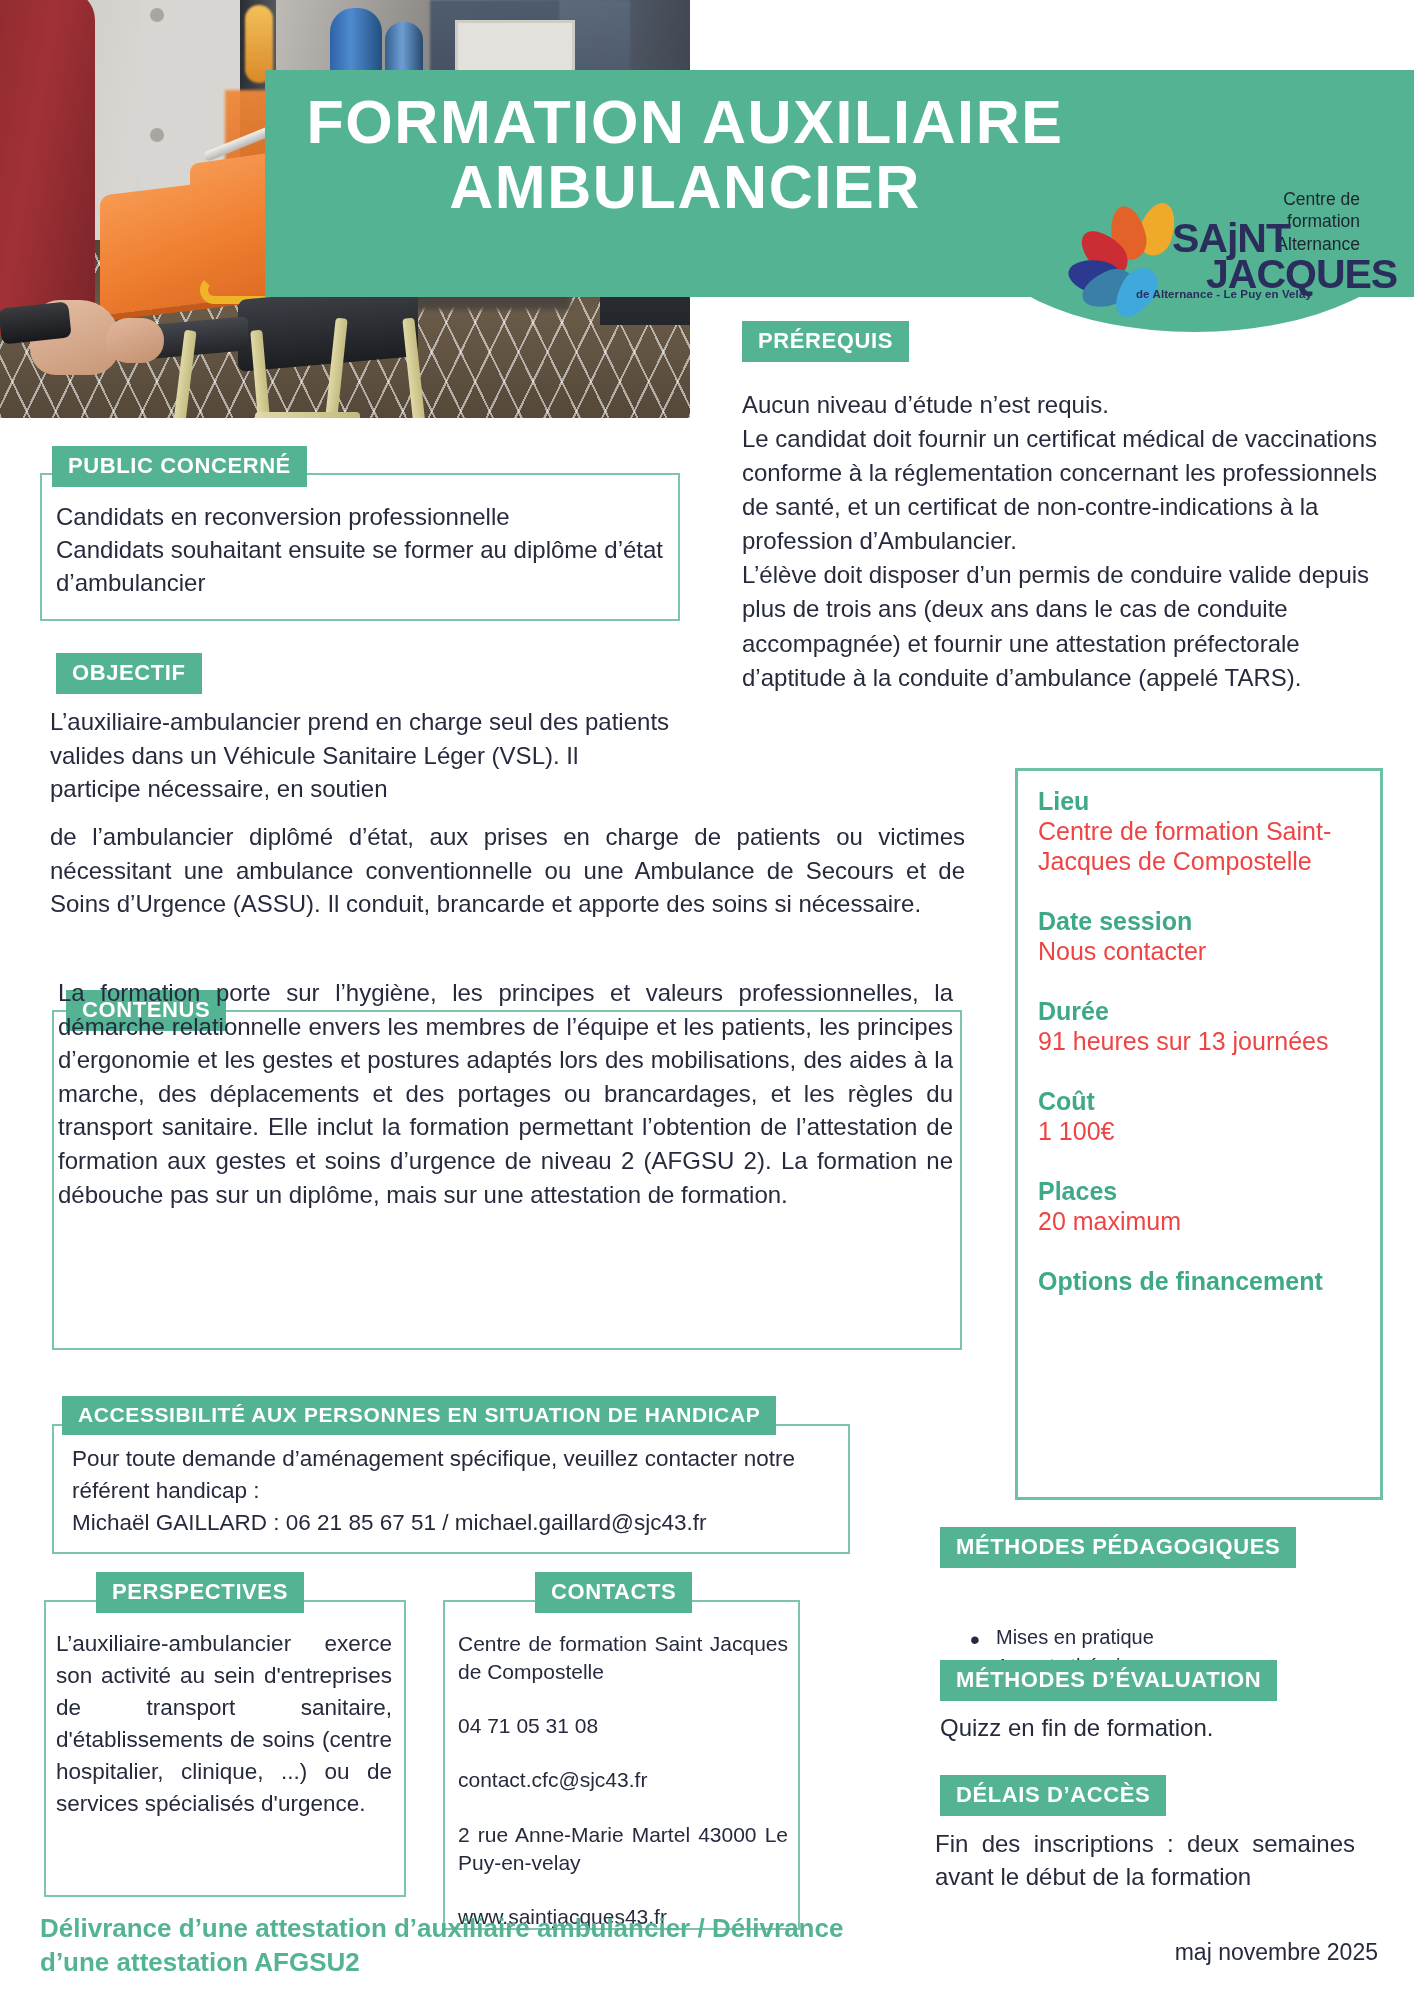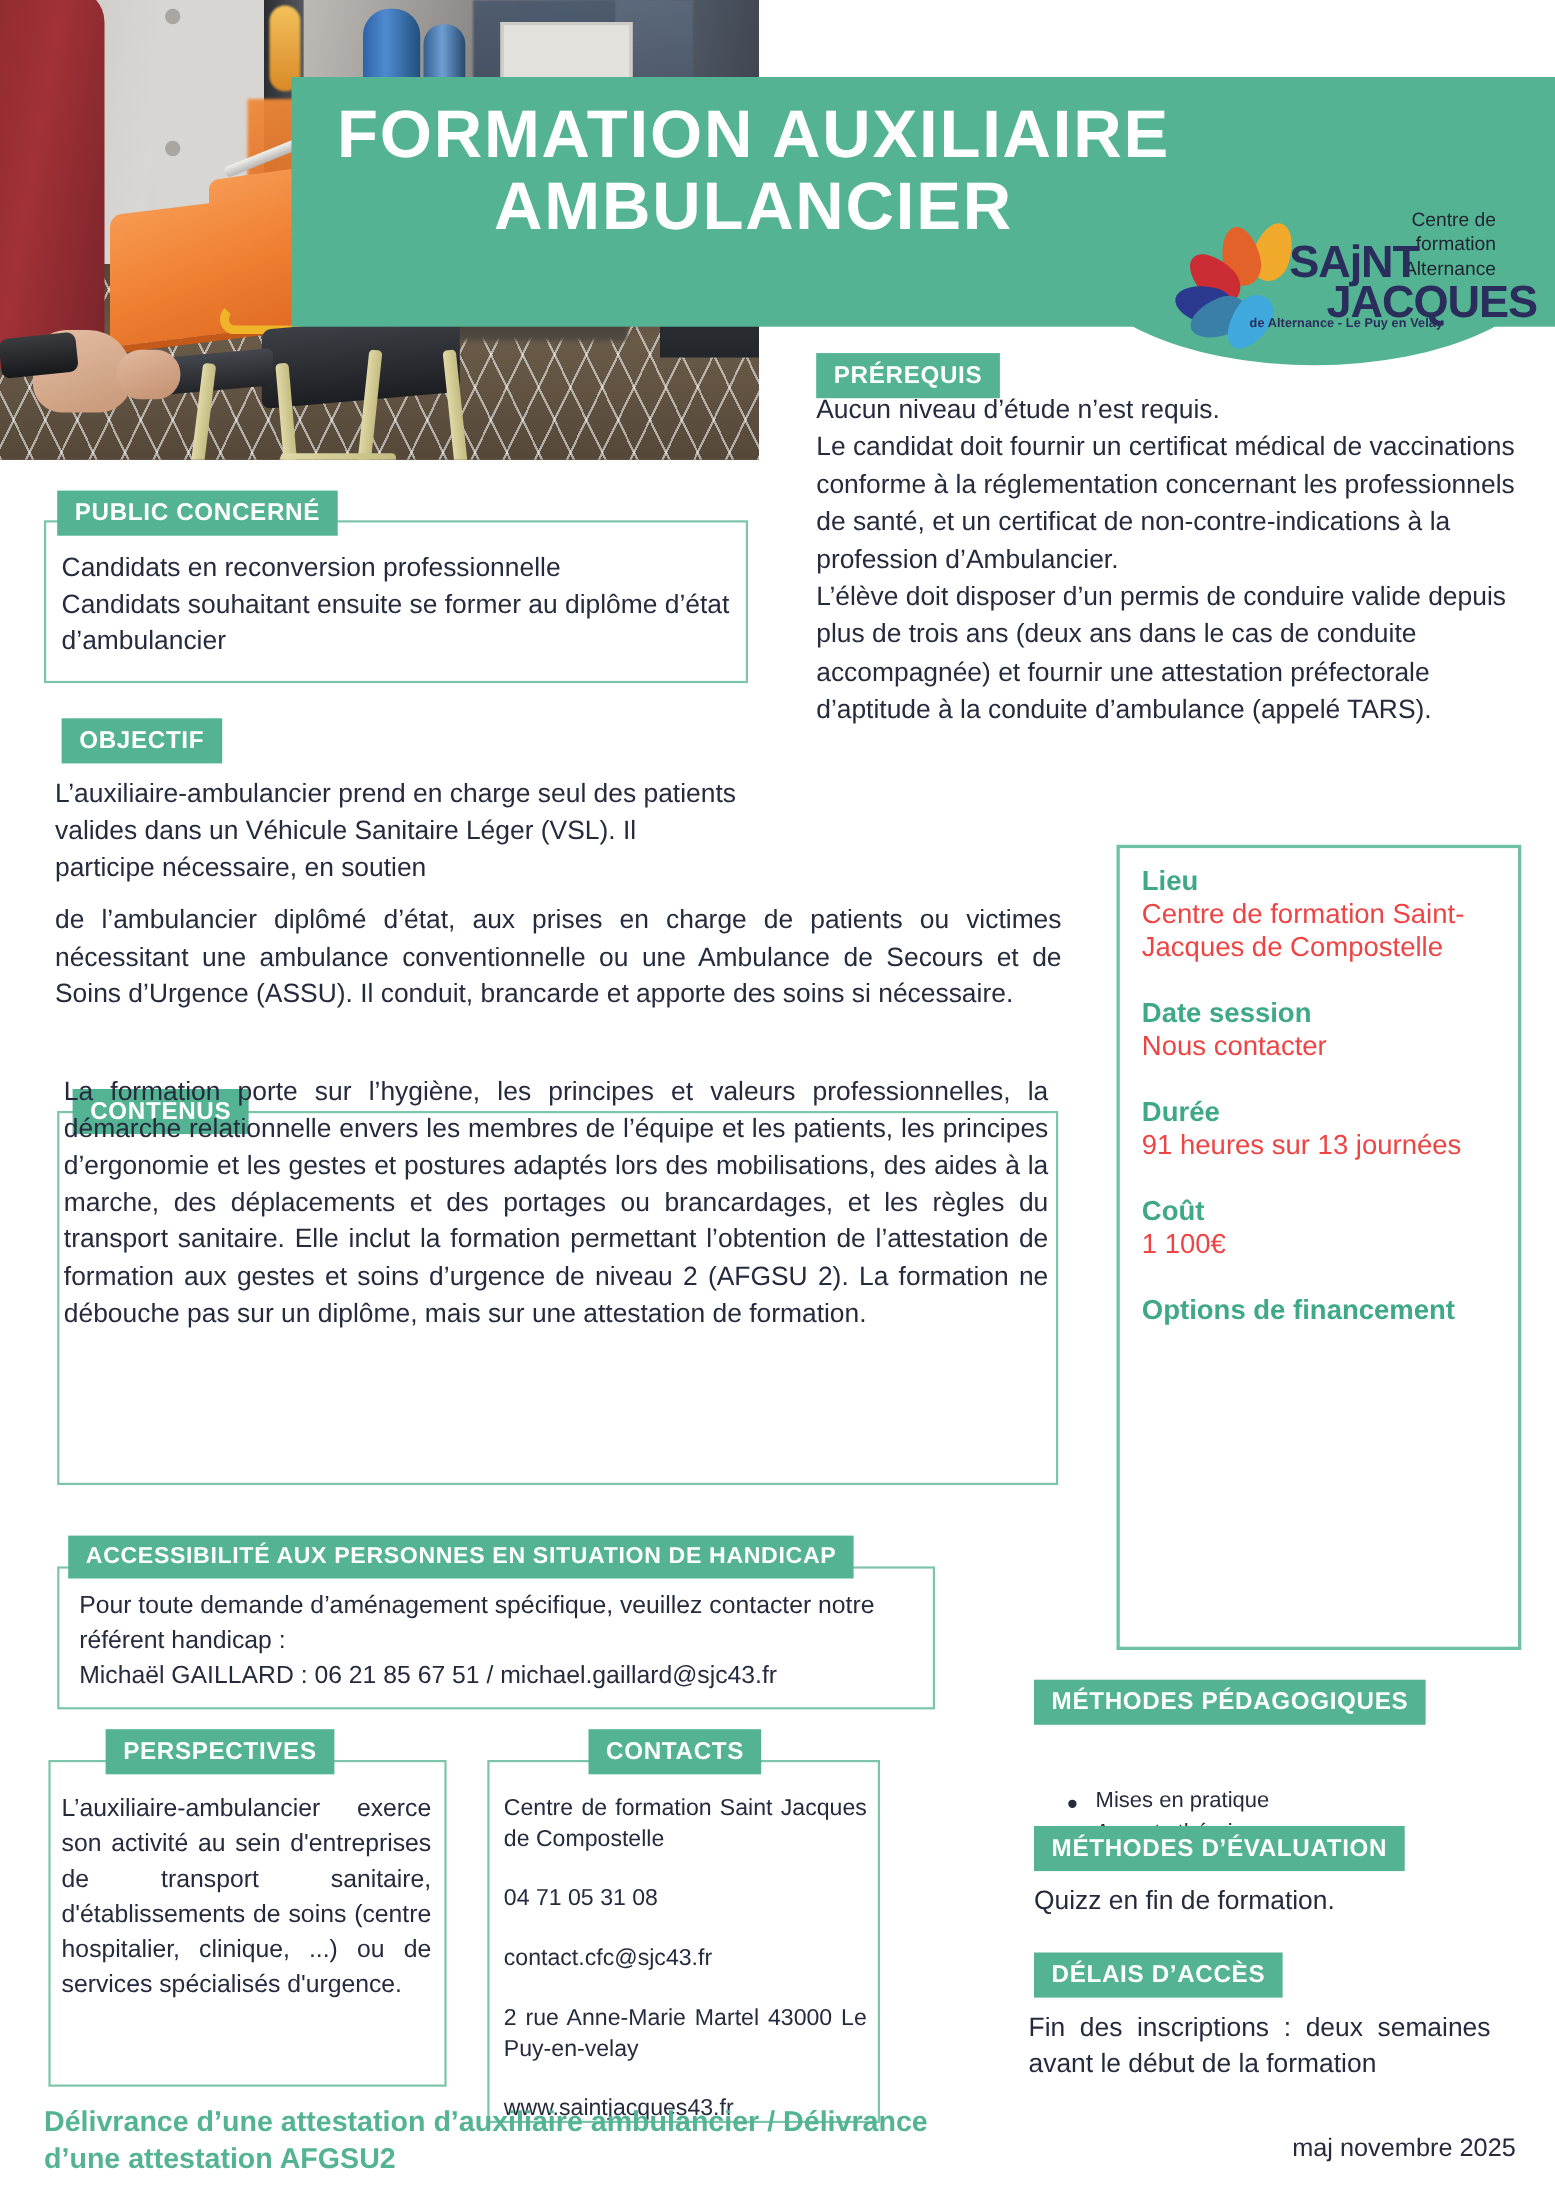--- a/index.html
+++ b/index.html
@@ -119,7 +119,7 @@
 
   
   .prereq-tag { position:absolute; left:742px; top:321px; }
-  .prereq-body { position:absolute; left:742px; top:356px; width:638px; font-size:24px; line-height:1.42; }
+  .prereq-body { position:absolute; left:742px; top:388px; width:638px; font-size:24px; line-height:1.42; }
 
   
   .pub-box { left:40px; top:473px; width:640px; height:148px; }

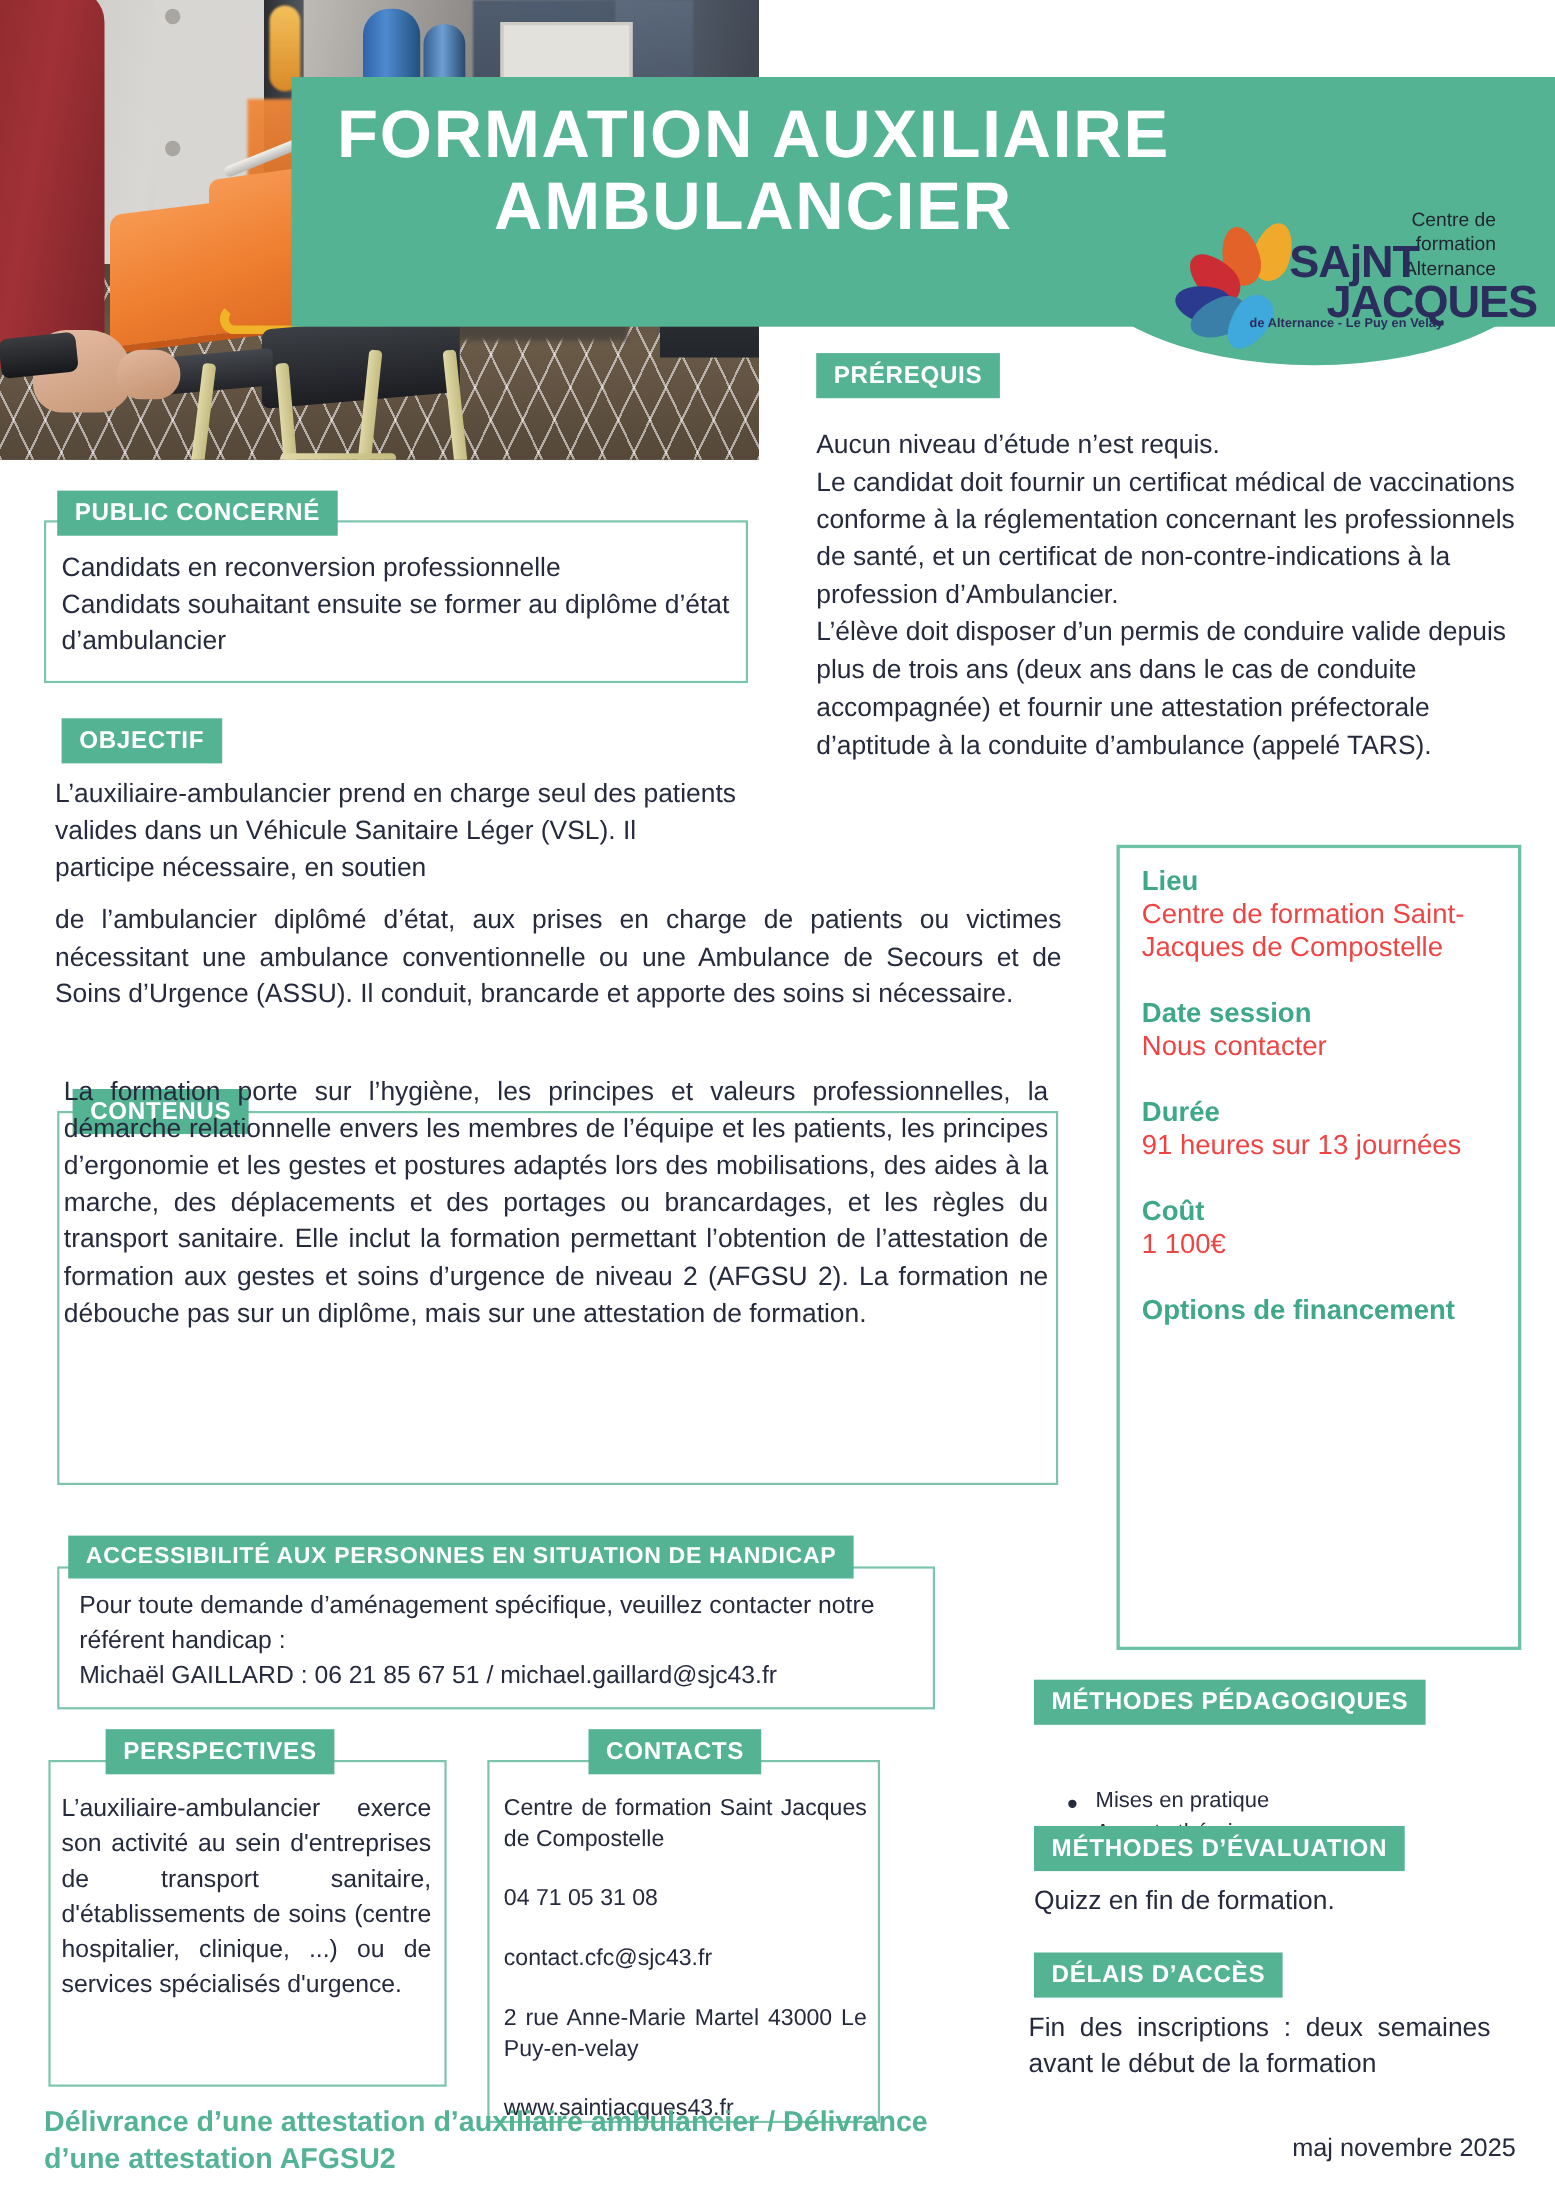--- a/index.html
+++ b/index.html
@@ -321,6 +321,10 @@
       <div class="info-v">1 100€</div>
     </div>
     <div>
+      <div class="info-h">Places</div>
+      <div class="info-v">20 maximum</div>
+    </div>
+    <div>
       <div class="info-h">Options de financement</div>
     </div>
   </div>

